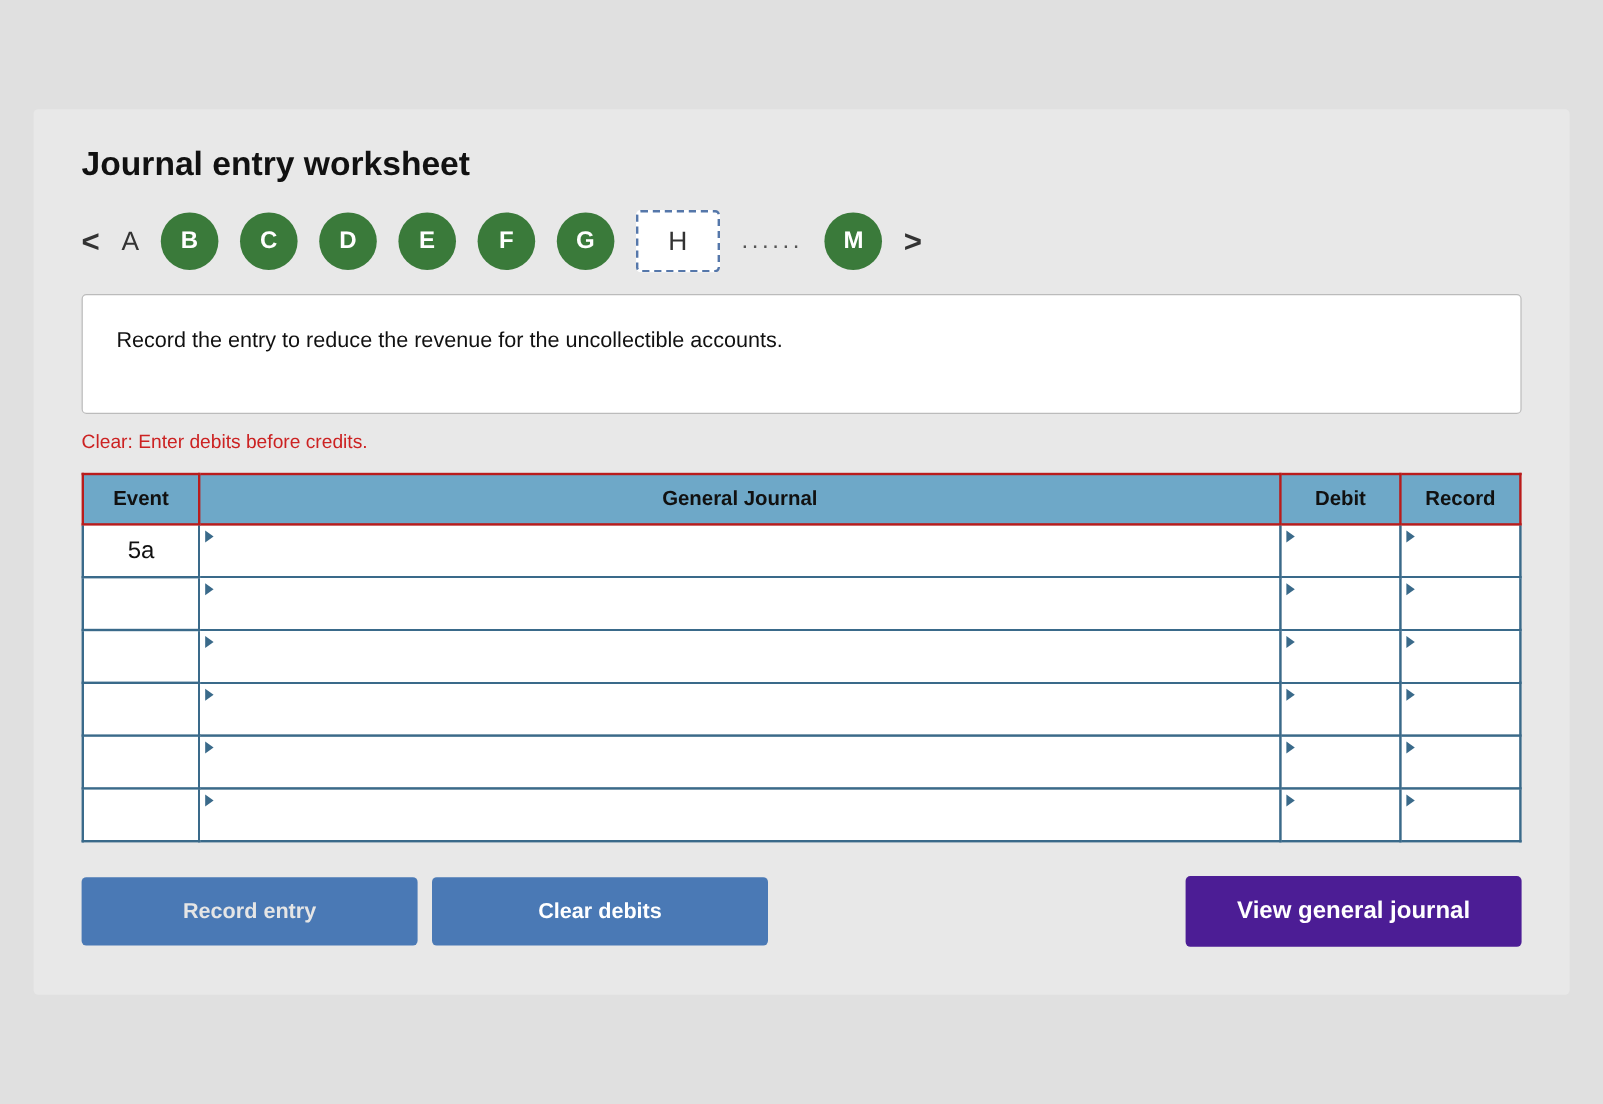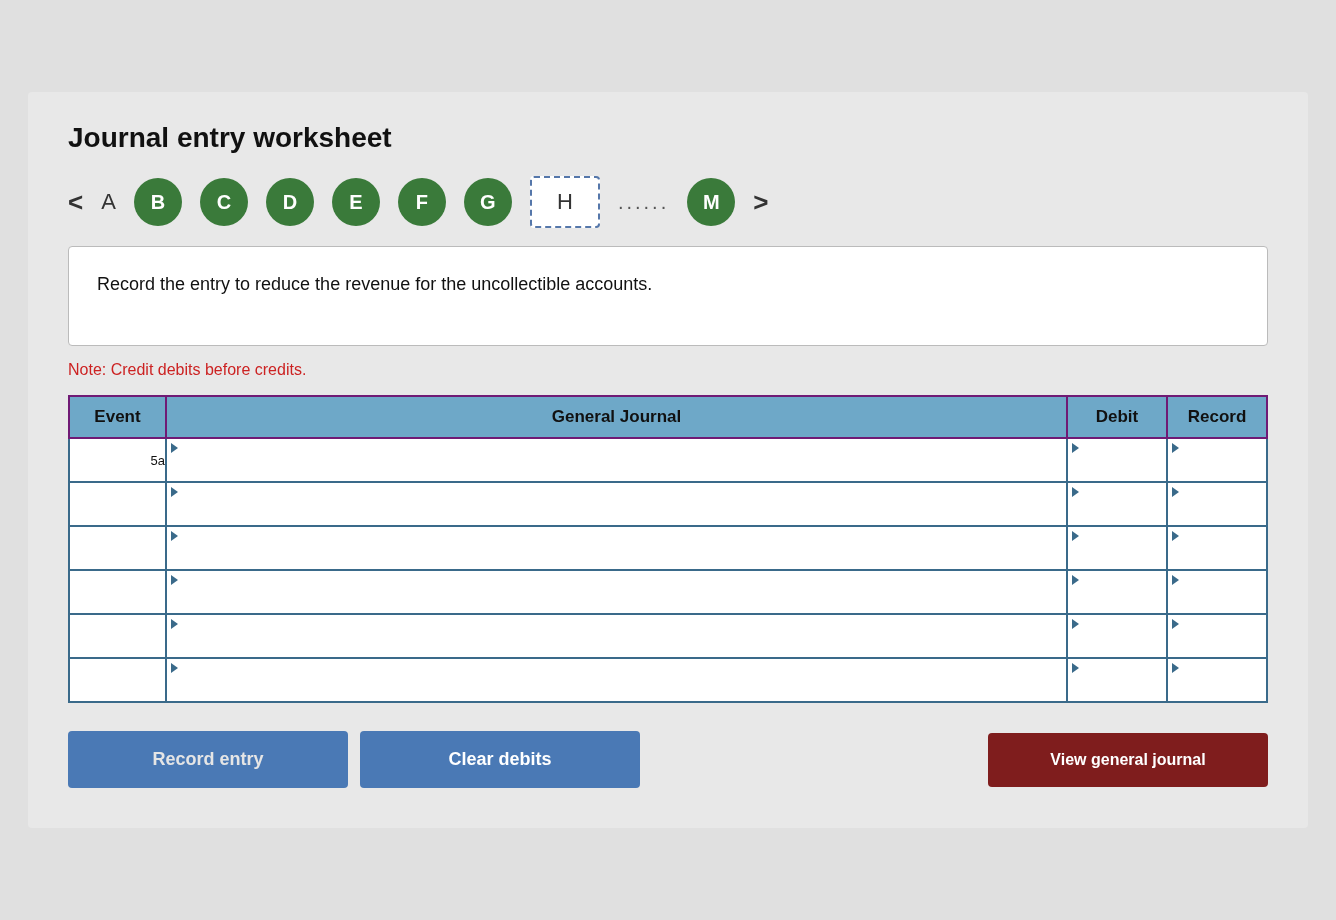--- a/index.html
+++ b/index.html
@@ -223,7 +223,7 @@
     <span class="instruction-text">Record the entry to reduce the revenue for the uncollectible accounts.</span>
   </div>
 
-  <div class="note-text">Note: Credit debits before credits.</div>
+  <div class="note-text">Clear: Enter debits before credits.</div>
 
   <table class="journal-table">
     <thead>

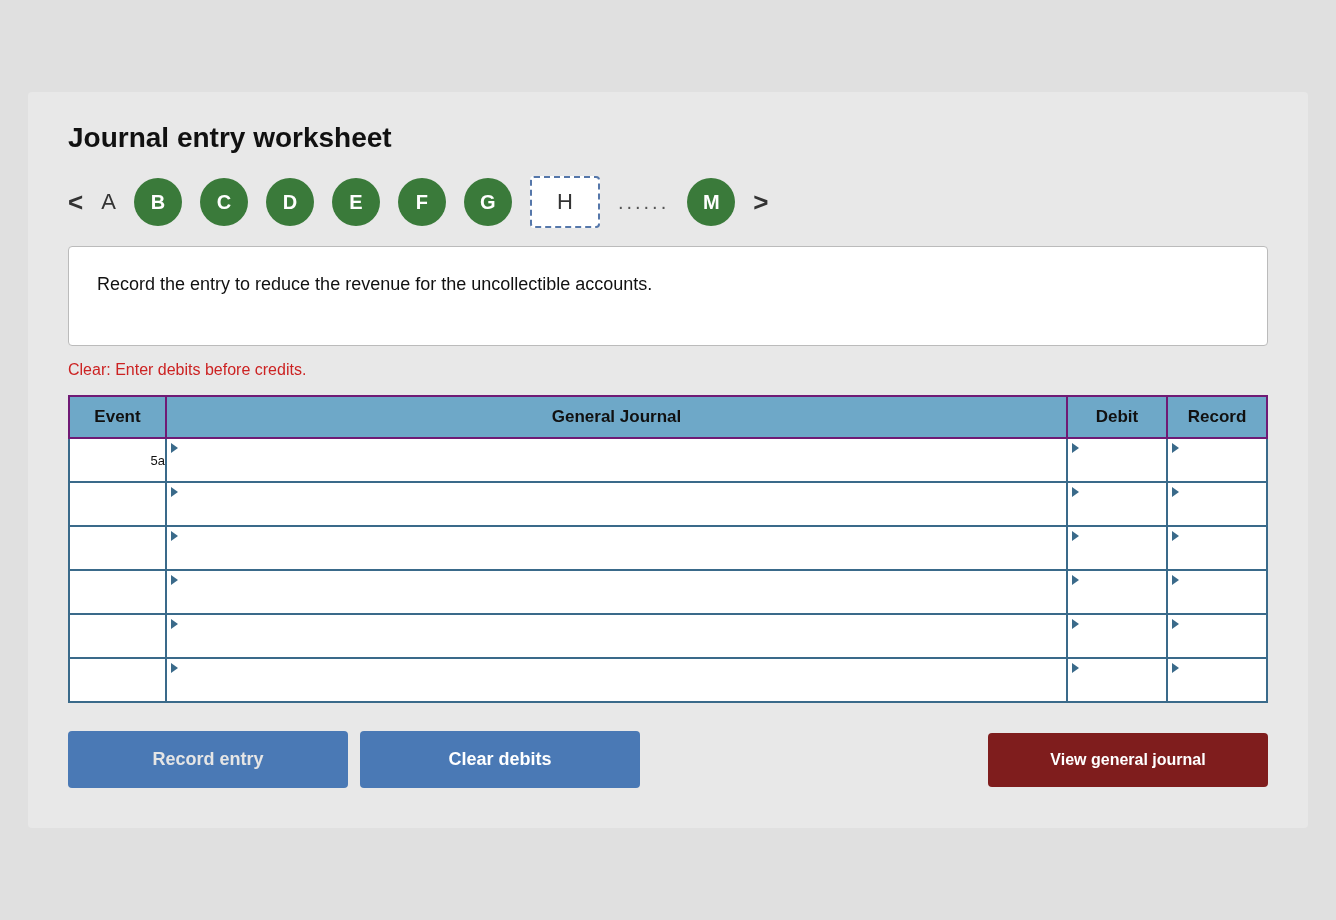--- a/index.html
+++ b/index.html
@@ -96,7 +96,7 @@
     }
     .journal-table th {
       background: #6ea8c8;
-      border: 2px solid #701a75;
+      border: 2px solid #b91c1c;
       padding: 10px 14px;
       font-size: 17px;
       font-weight: bold;

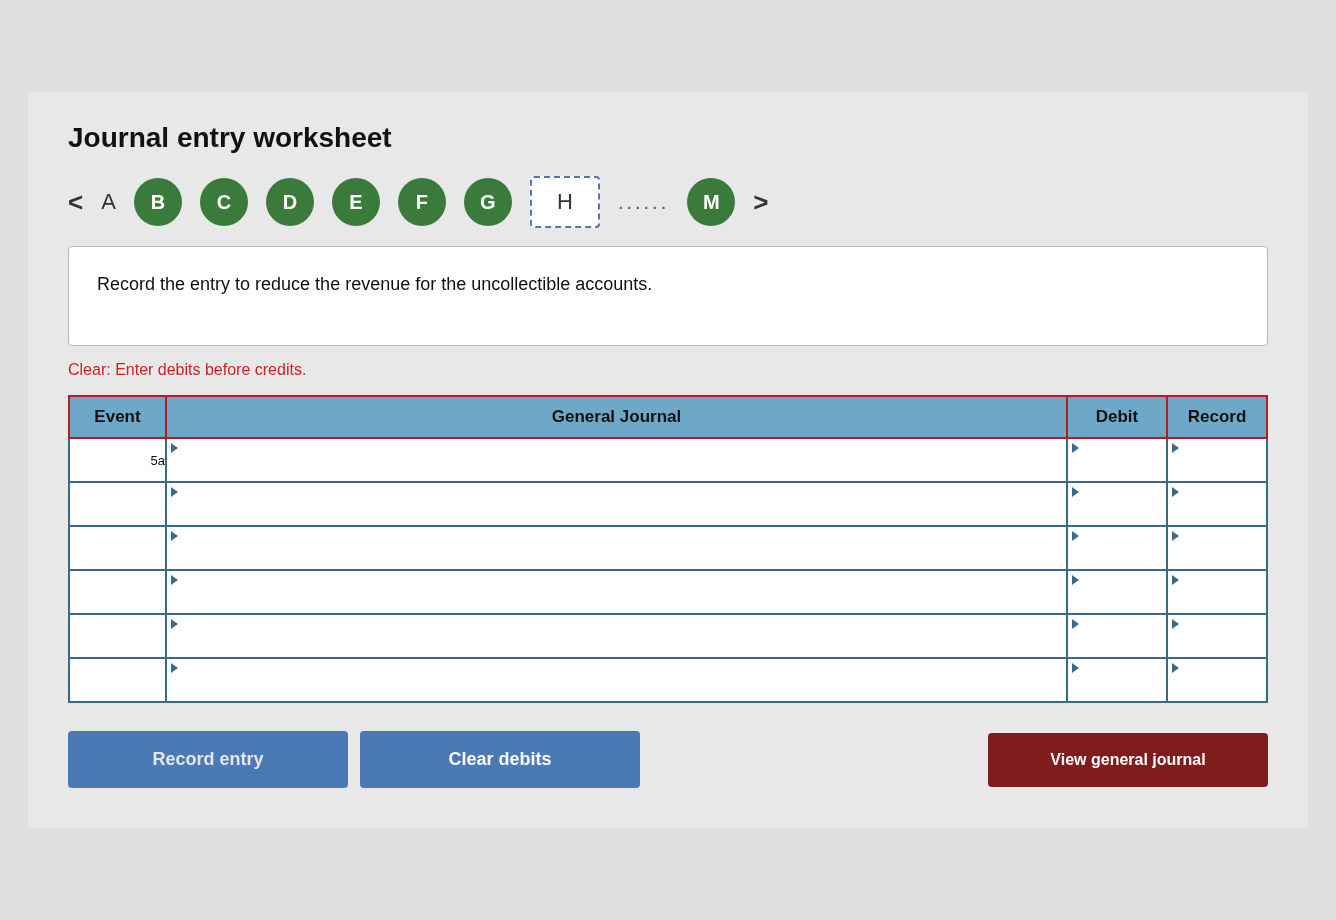--- a/index.html
+++ b/index.html
@@ -110,8 +110,8 @@
       height: 44px;
     }
     .td-event {
-      text-align: right;
-      font-size: 13px;
+      text-align: center;
+      font-size: 20px;
       color: #111;
       width: 97px;
       padding: 8px;

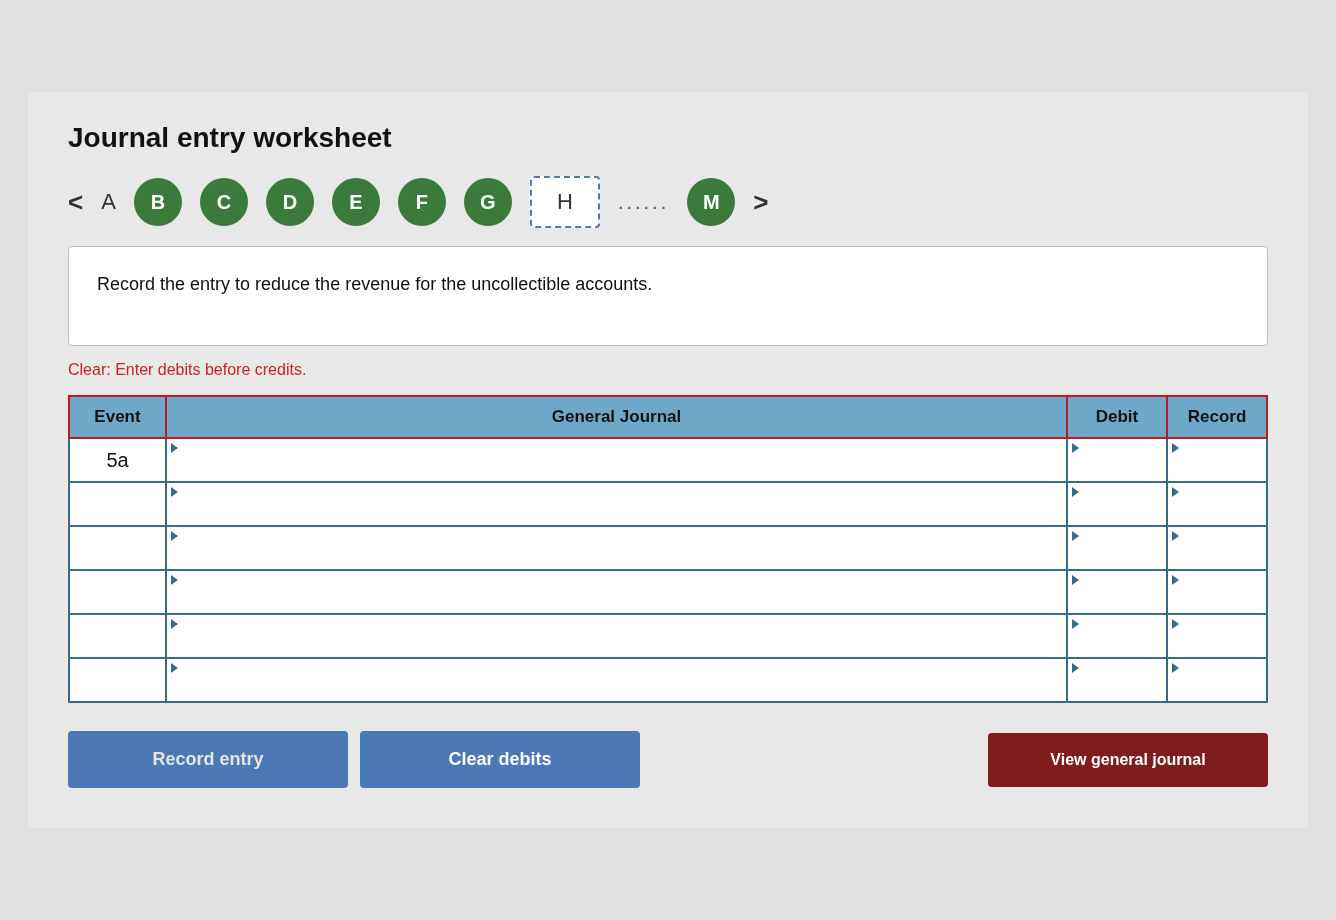--- a/index.html
+++ b/index.html
@@ -187,9 +187,9 @@
       margin-right: auto;
     }
     .btn-view {
-      background: #7f1d1d;
+      background: #4c1d95;
       color: white;
-      font-size: 16px;
+      font-size: 20px;
       font-weight: bold;
       border: none;
       border-radius: 4px;

